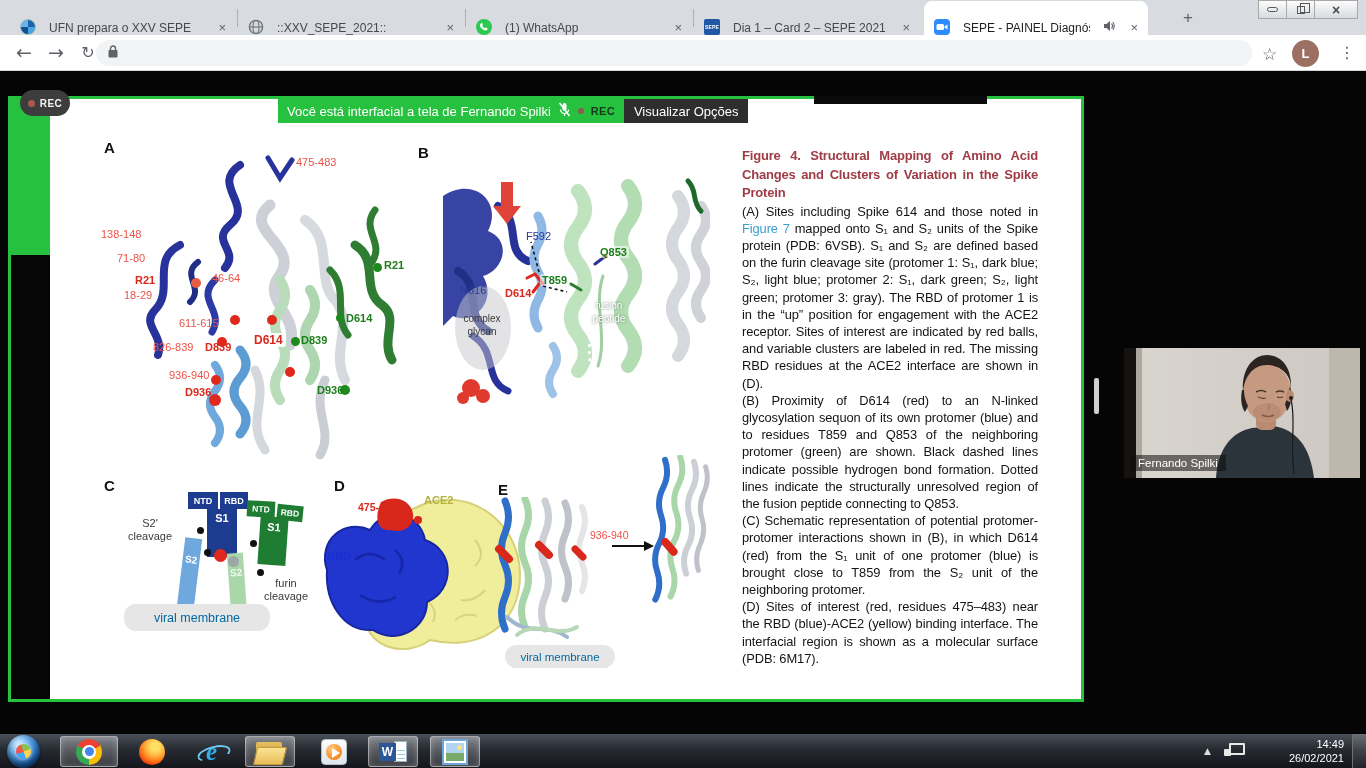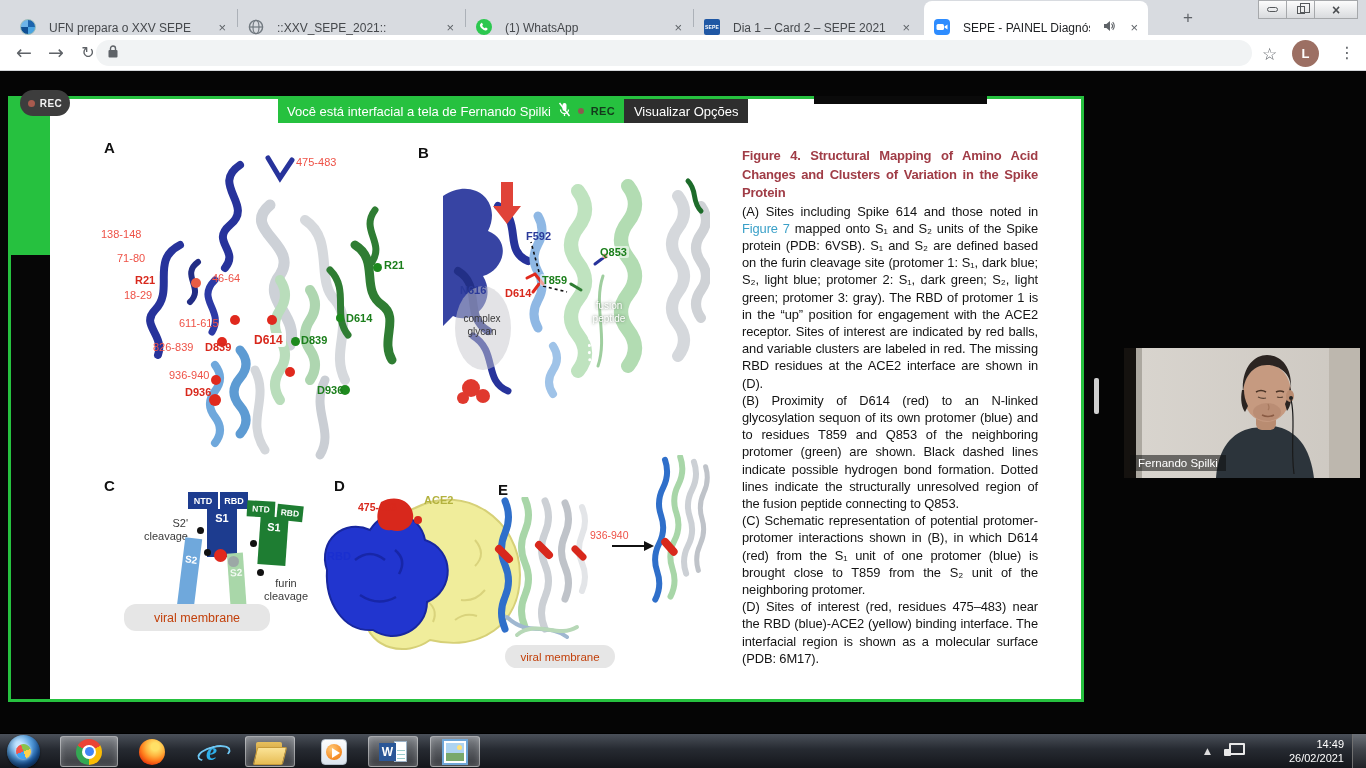--- a/index.html
+++ b/index.html
@@ -58,7 +58,7 @@
 .red{color:#ee5247}
 .redb{color:#d8281c;font-weight:bold}
 .grn{color:#1b7e1b;font-weight:bold}
-.blu{color:#2b3a9a;font-weight:bold}
+.blu{color:#2b3a9a;font-weight:normal}
 .gry{color:#8a8f96}
 .pill{background:rgba(255,255,255,.92);border-radius:3px;padding:0 3px}
 .pill2{background:rgba(255,255,255,.55);border-radius:2px;padding:0 2px}

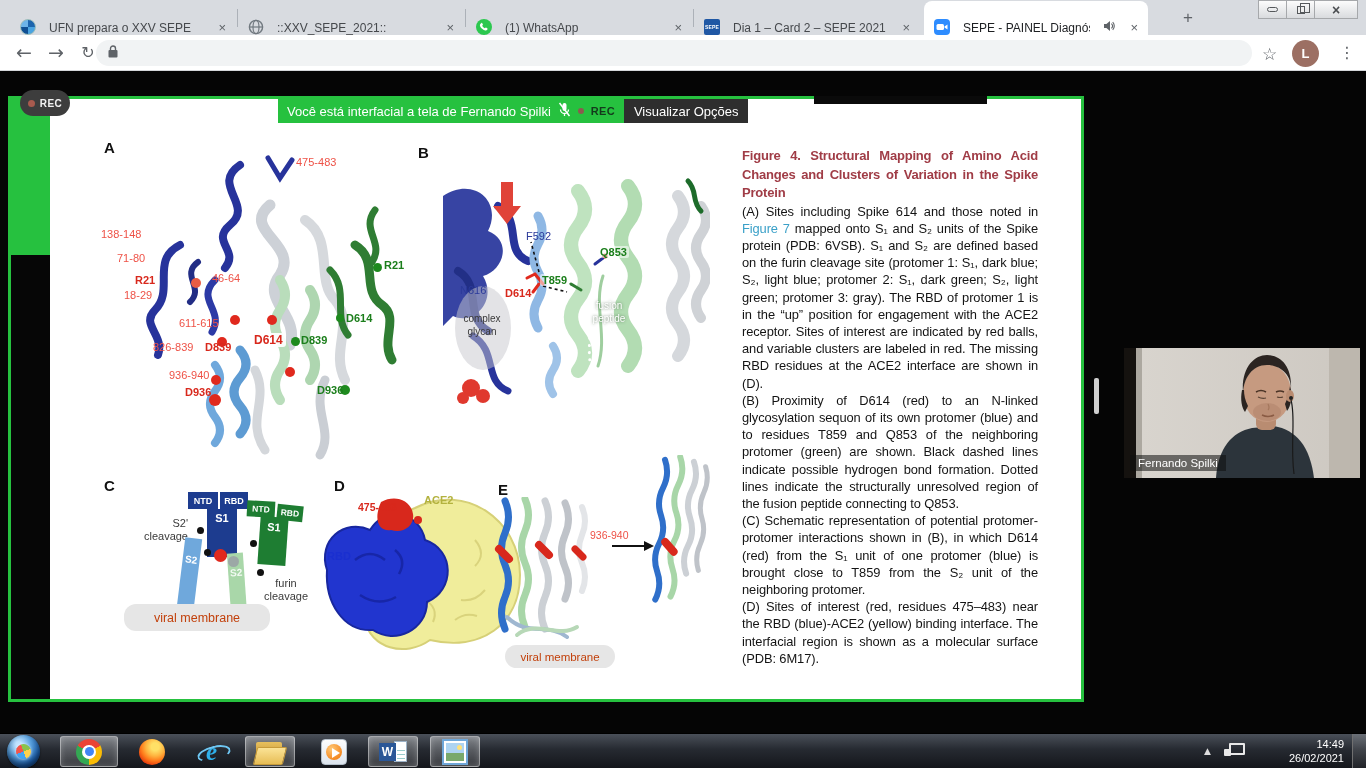--- a/index.html
+++ b/index.html
@@ -326,7 +326,7 @@
       <span>fusion</span><br><span>peptide</span>
     </div>
 
-    <div class="twoline" style="left:62px;top:418px;width:76px;text-align:right">
+    <div class="twoline" style="left:62px;top:418px;width:76px;text-align:center">
       <span>S2'</span><br><span>cleavage</span>
     </div>
     <div class="cbox dkblue" style="left:138px;top:393px;width:30px;height:17px;font-size:9px">

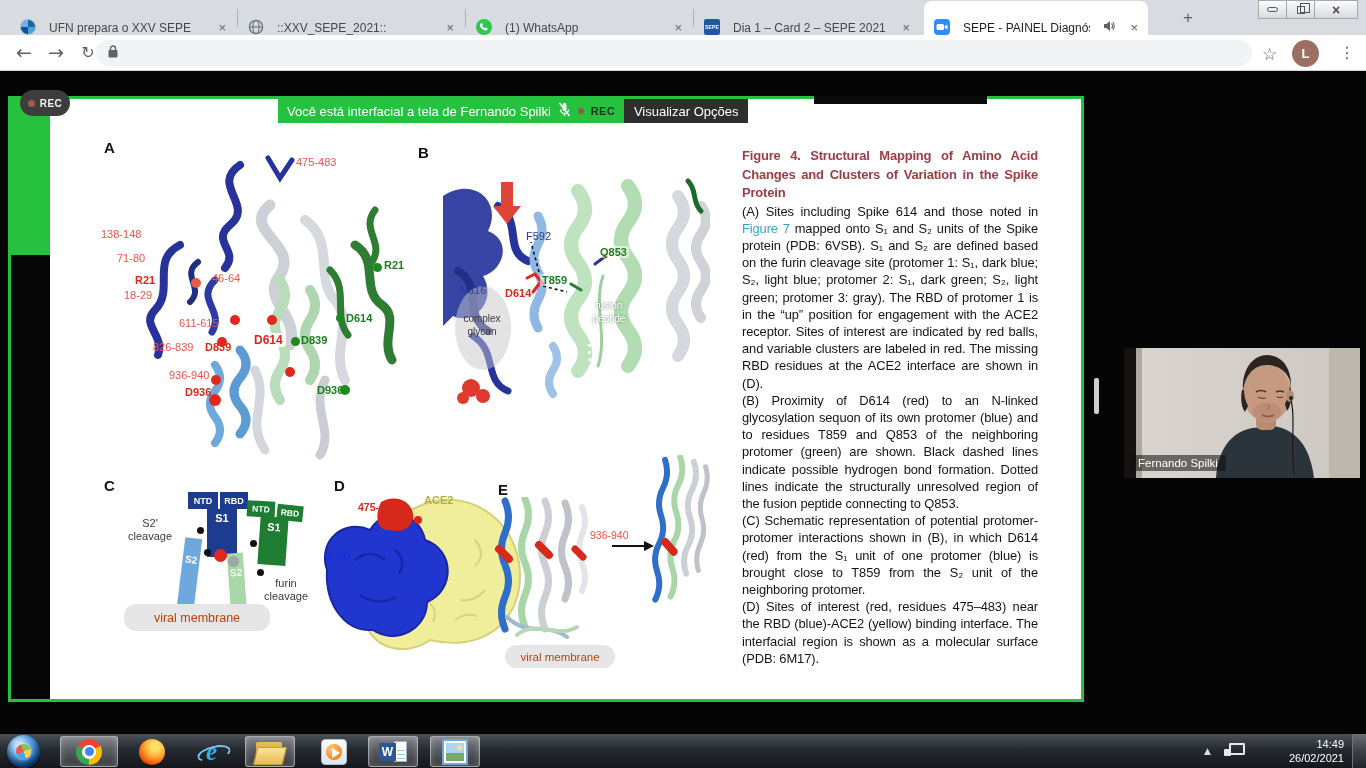--- a/index.html
+++ b/index.html
@@ -68,7 +68,7 @@
 .dkblue{background:#1d3c8f}.dkgreen{background:#1e7d32}
 .ltblue{background:#6fa8dc}.ltgreen{background:#a9d7a9}
 .bdot{position:absolute;width:7px;height:7px;border-radius:50%;background:#111}
-.membrane{position:absolute;background:#e6e6e6;border-radius:12px;color:#c2410c;
+.membrane{position:absolute;background:#e6e6e6;border-radius:12px;color:#0369a1;
           display:flex;align-items:center;justify-content:center}
 .twoline{position:absolute;font-size:11px;color:#3a3a3a;line-height:13px}
 

